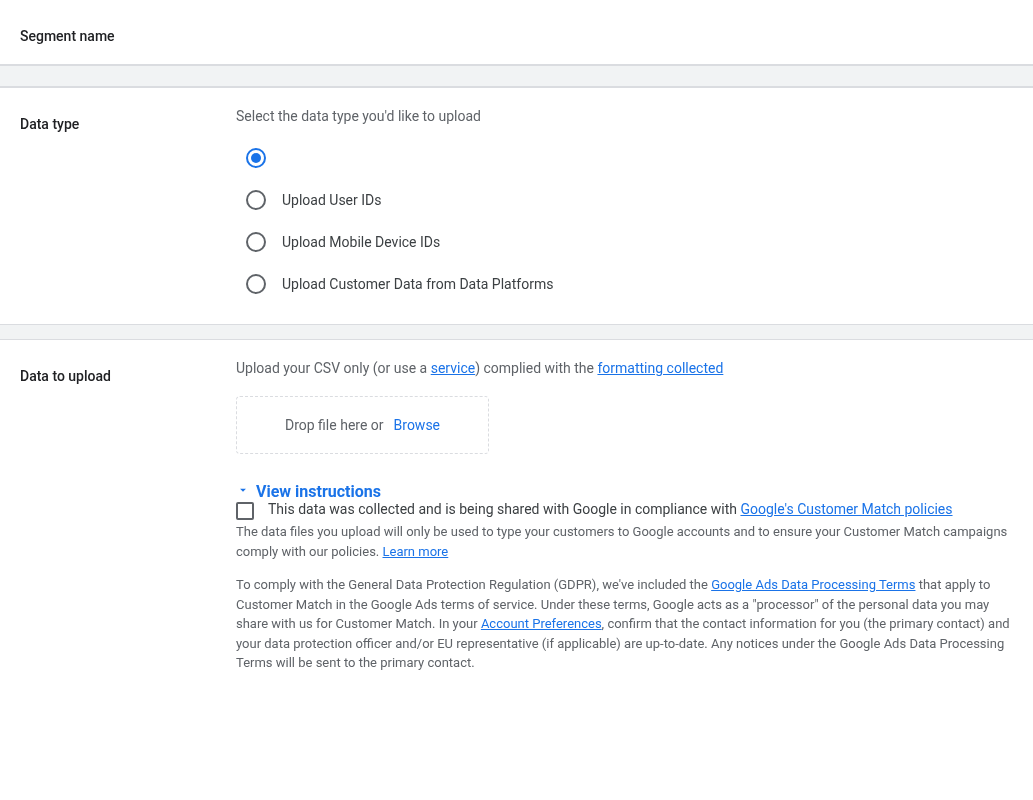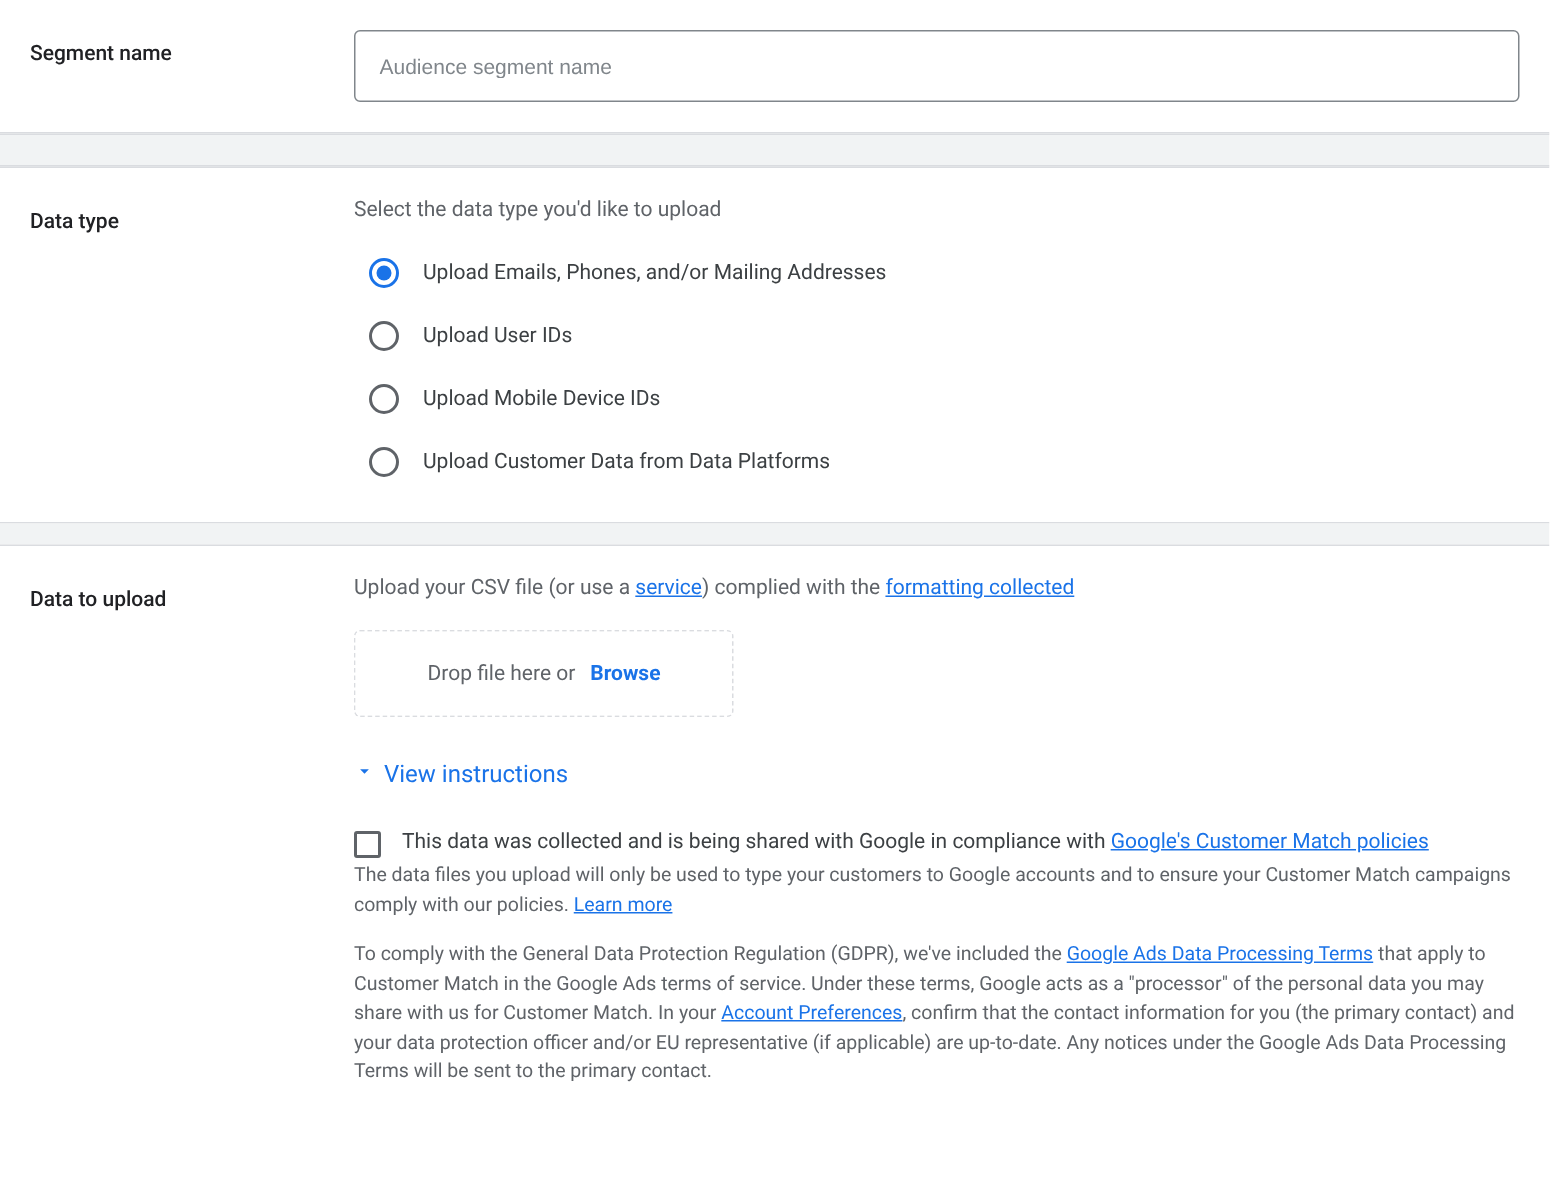--- a/index.html
+++ b/index.html
@@ -171,9 +171,6 @@
 
 <div class="section">
   <div class="label-col">Segment name</div>
-  <div class="content-col">
-    <input type="text" class="text-input" placeholder="Audience segment name" style="">
-  </div>
 </div>
 
 <div class="gap"></div>

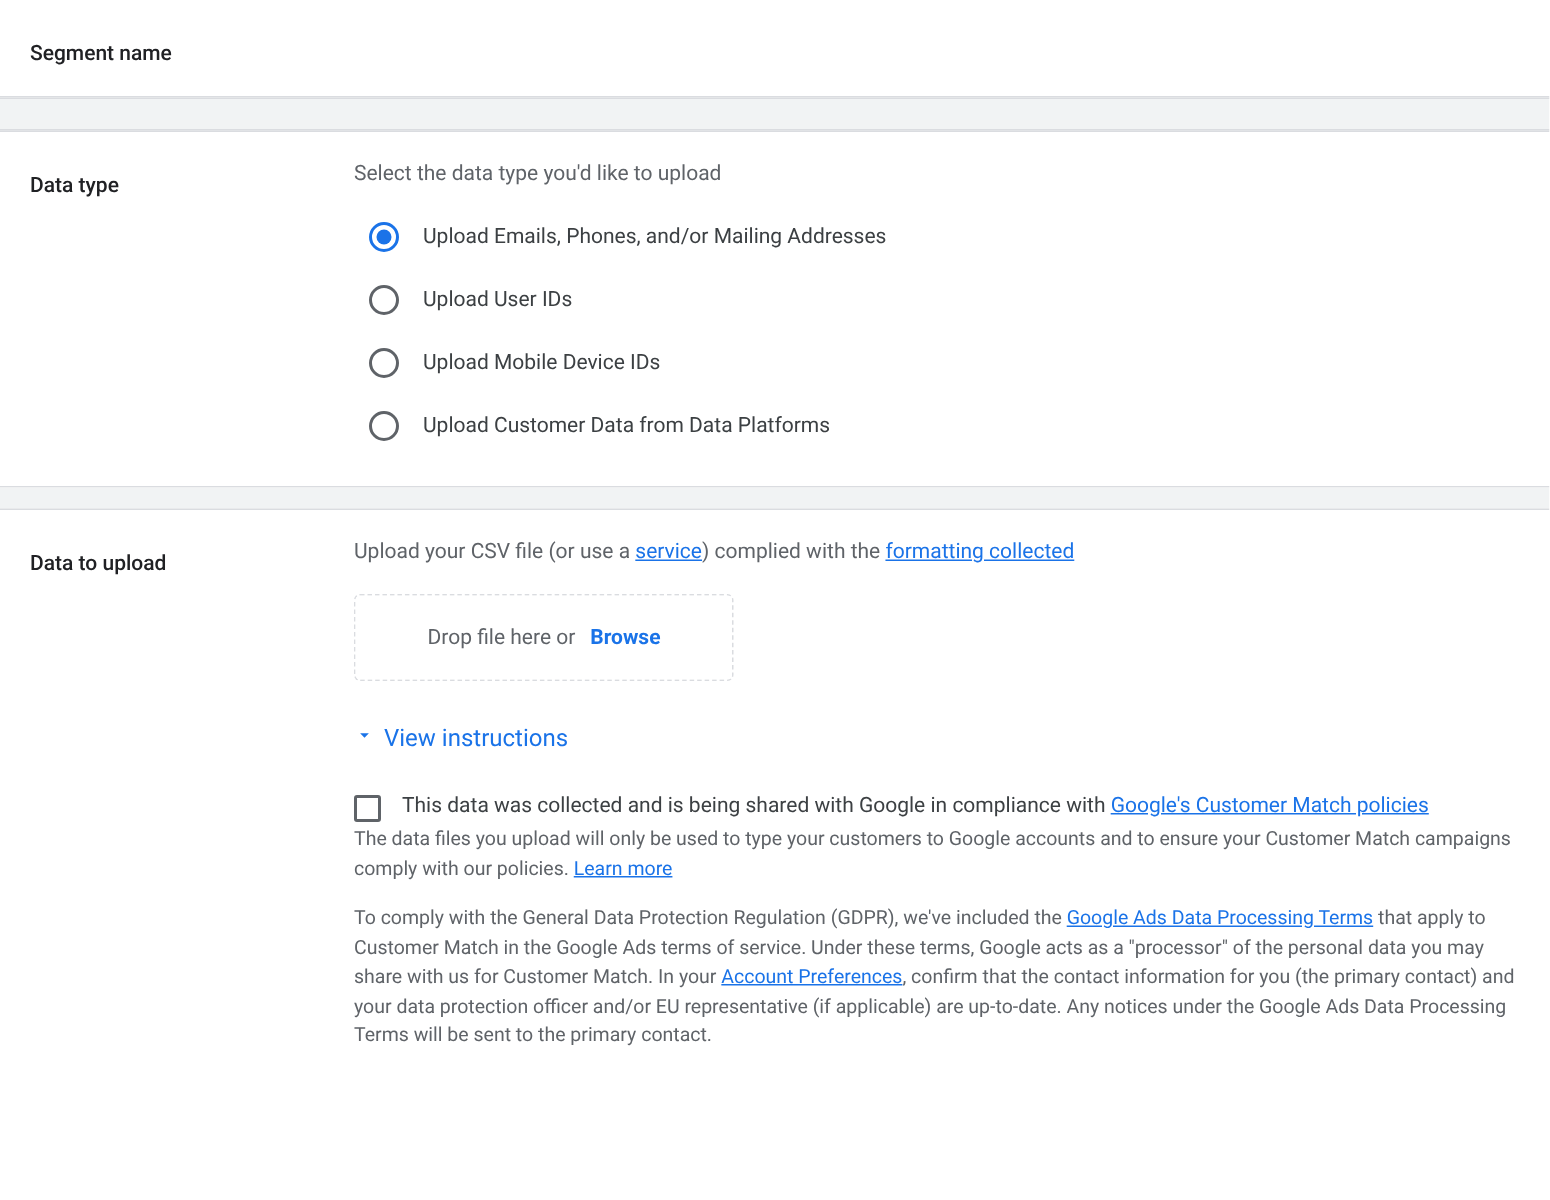--- a/index.html
+++ b/index.html
@@ -182,7 +182,6 @@
     <div class="radio-group">
       <label class="radio-row">
         <span class="radio-circle selected"></span>
-        <span class="radio-label">Upload Emails, Phones, and/or Mailing Addresses</span>
       </label>
       <label class="radio-row">
         <span class="radio-circle"></span>

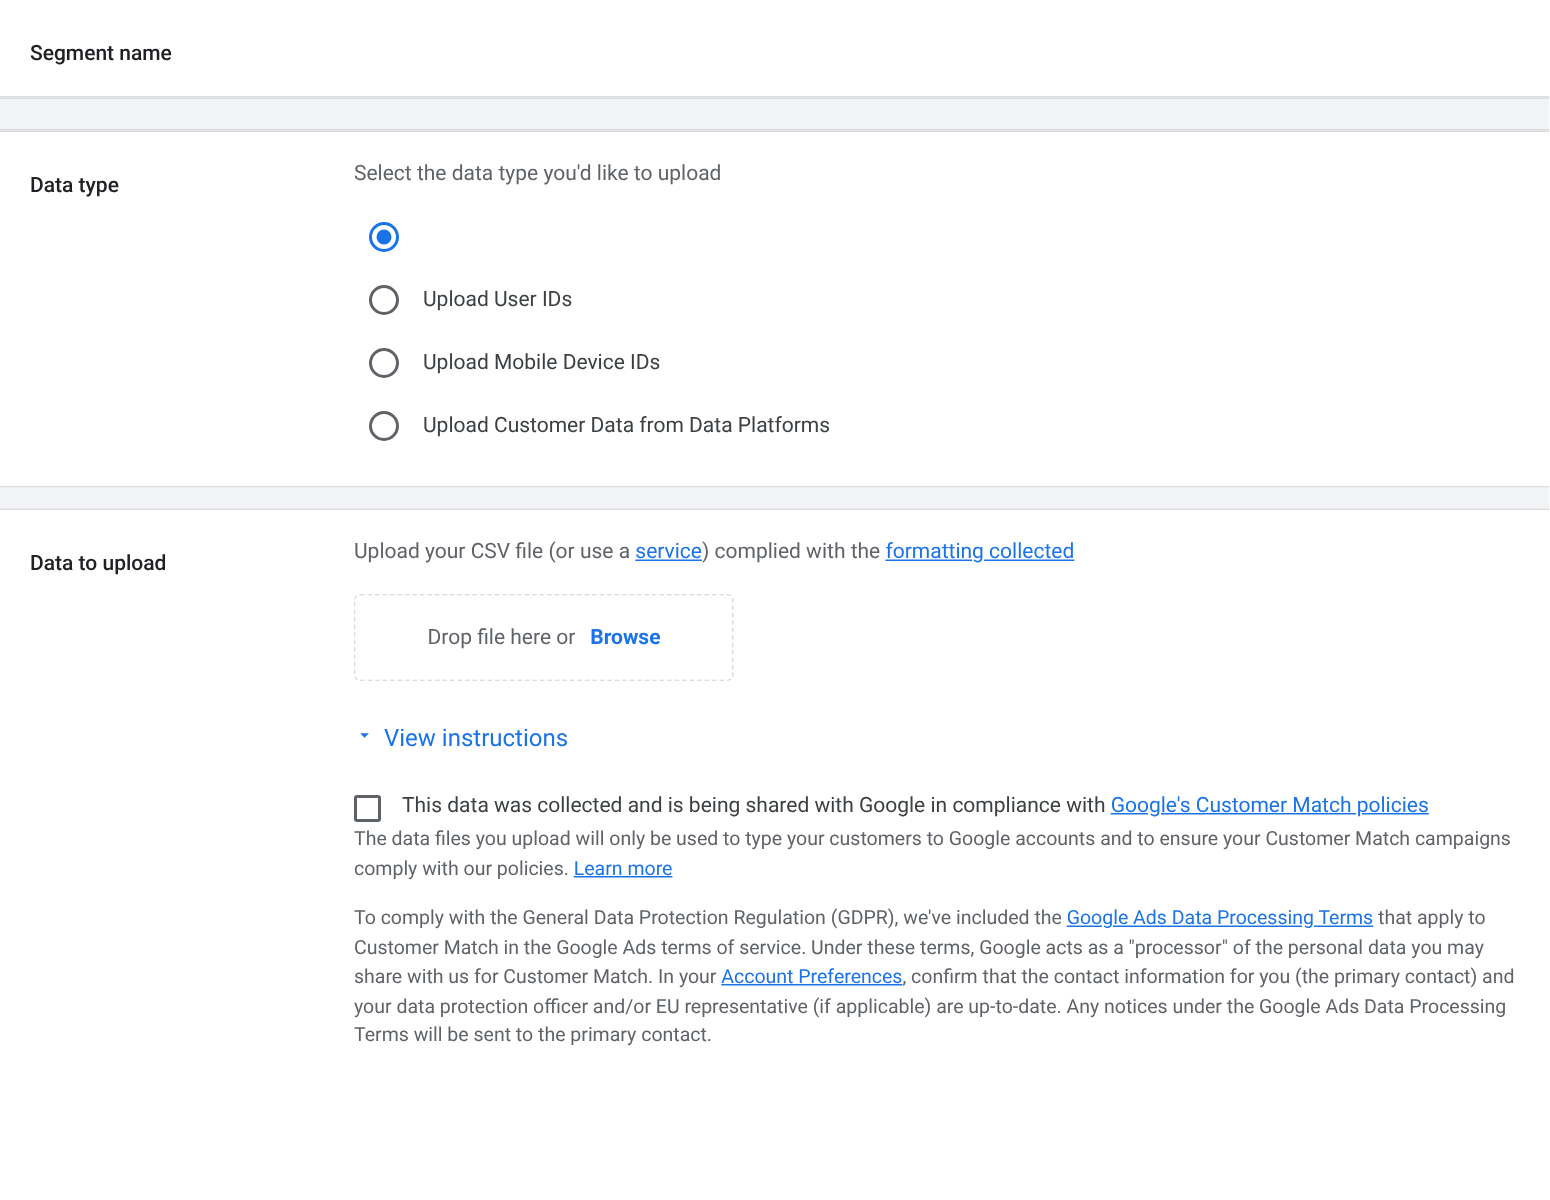--- a/index.html
+++ b/index.html
@@ -205,7 +205,7 @@
   <div class="label-col">Data to upload</div>
   <div class="content-col">
     <div class="upload-text">
-      <span>Upload your CSV file (or use a </span><a class="link">service</a><span>) complied with the </span><a class="link">formatting collected</a>
+      <span>Upload your CSV only (or use a </span><a class="link">service</a><span>) complied with the </span><a class="link">formatting collected</a>
     </div>
 
     <div class="dropzone">

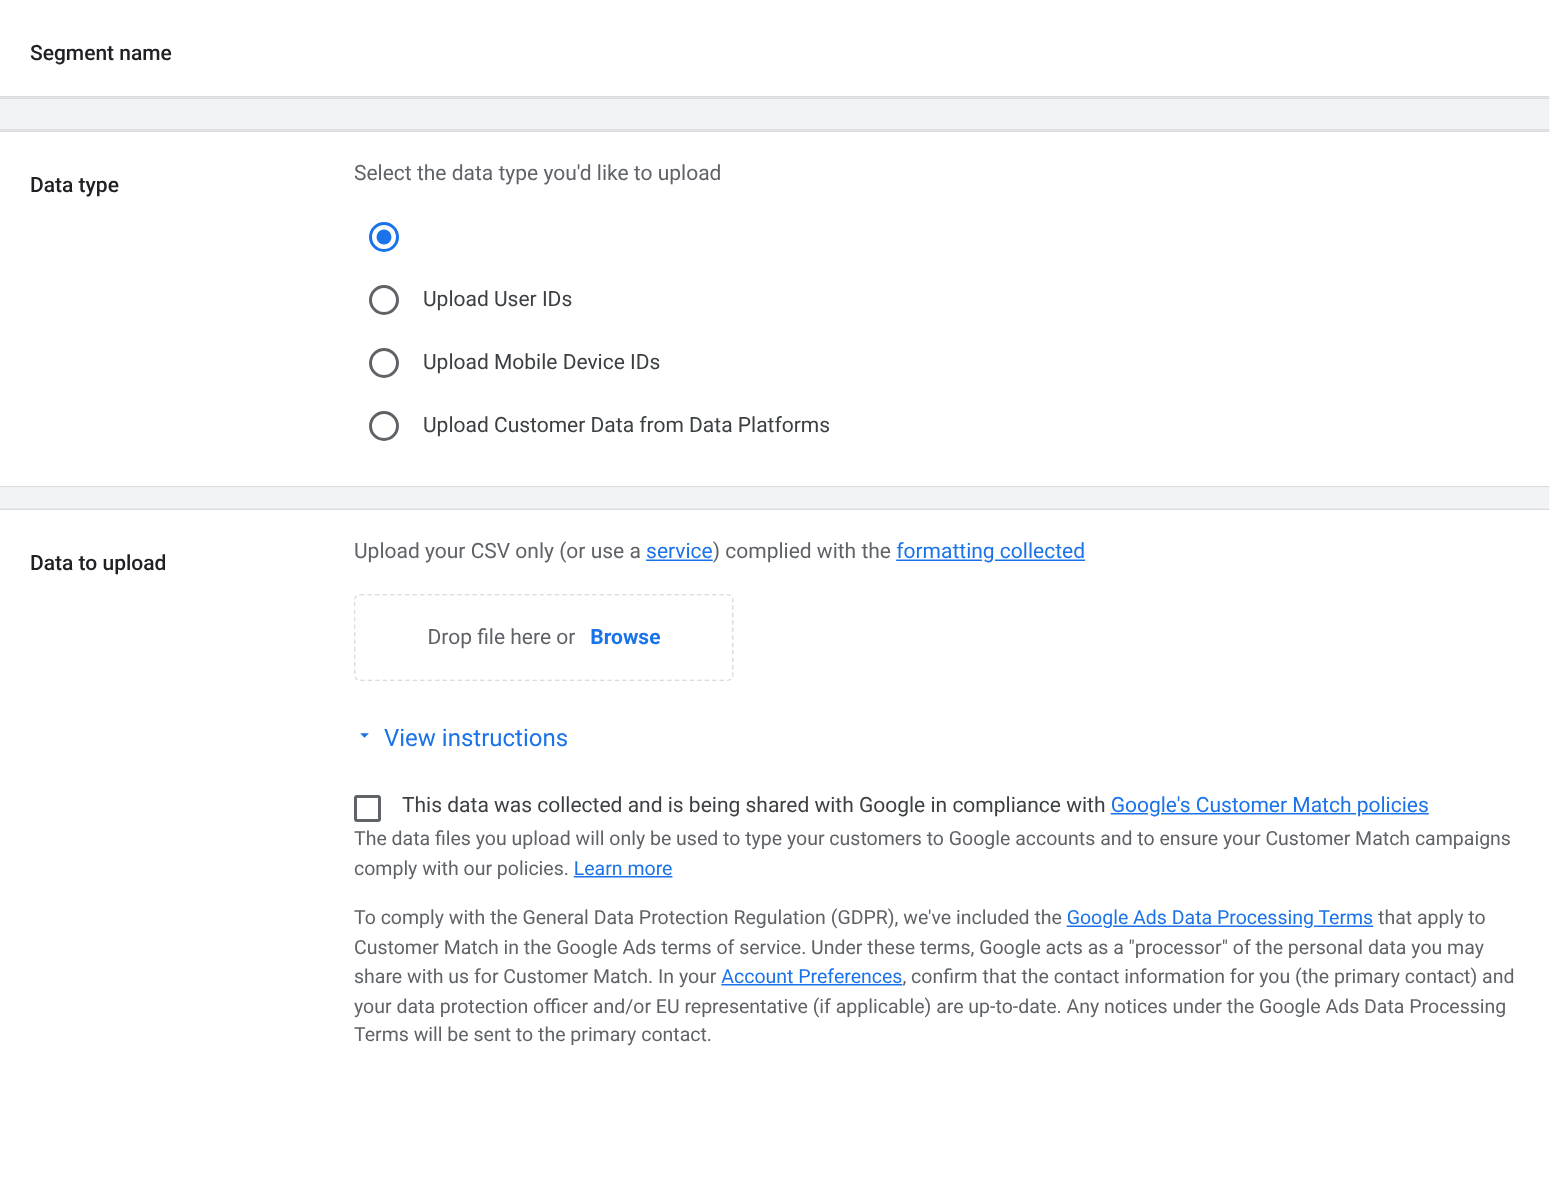--- a/index.html
+++ b/index.html
@@ -122,7 +122,7 @@
       color: #1a73e8;
       font-size: 14px;
       cursor: pointer;
-      font-weight: 700;
+      font-weight: 400;
     }
     .view-instructions {
       display: inline-flex;

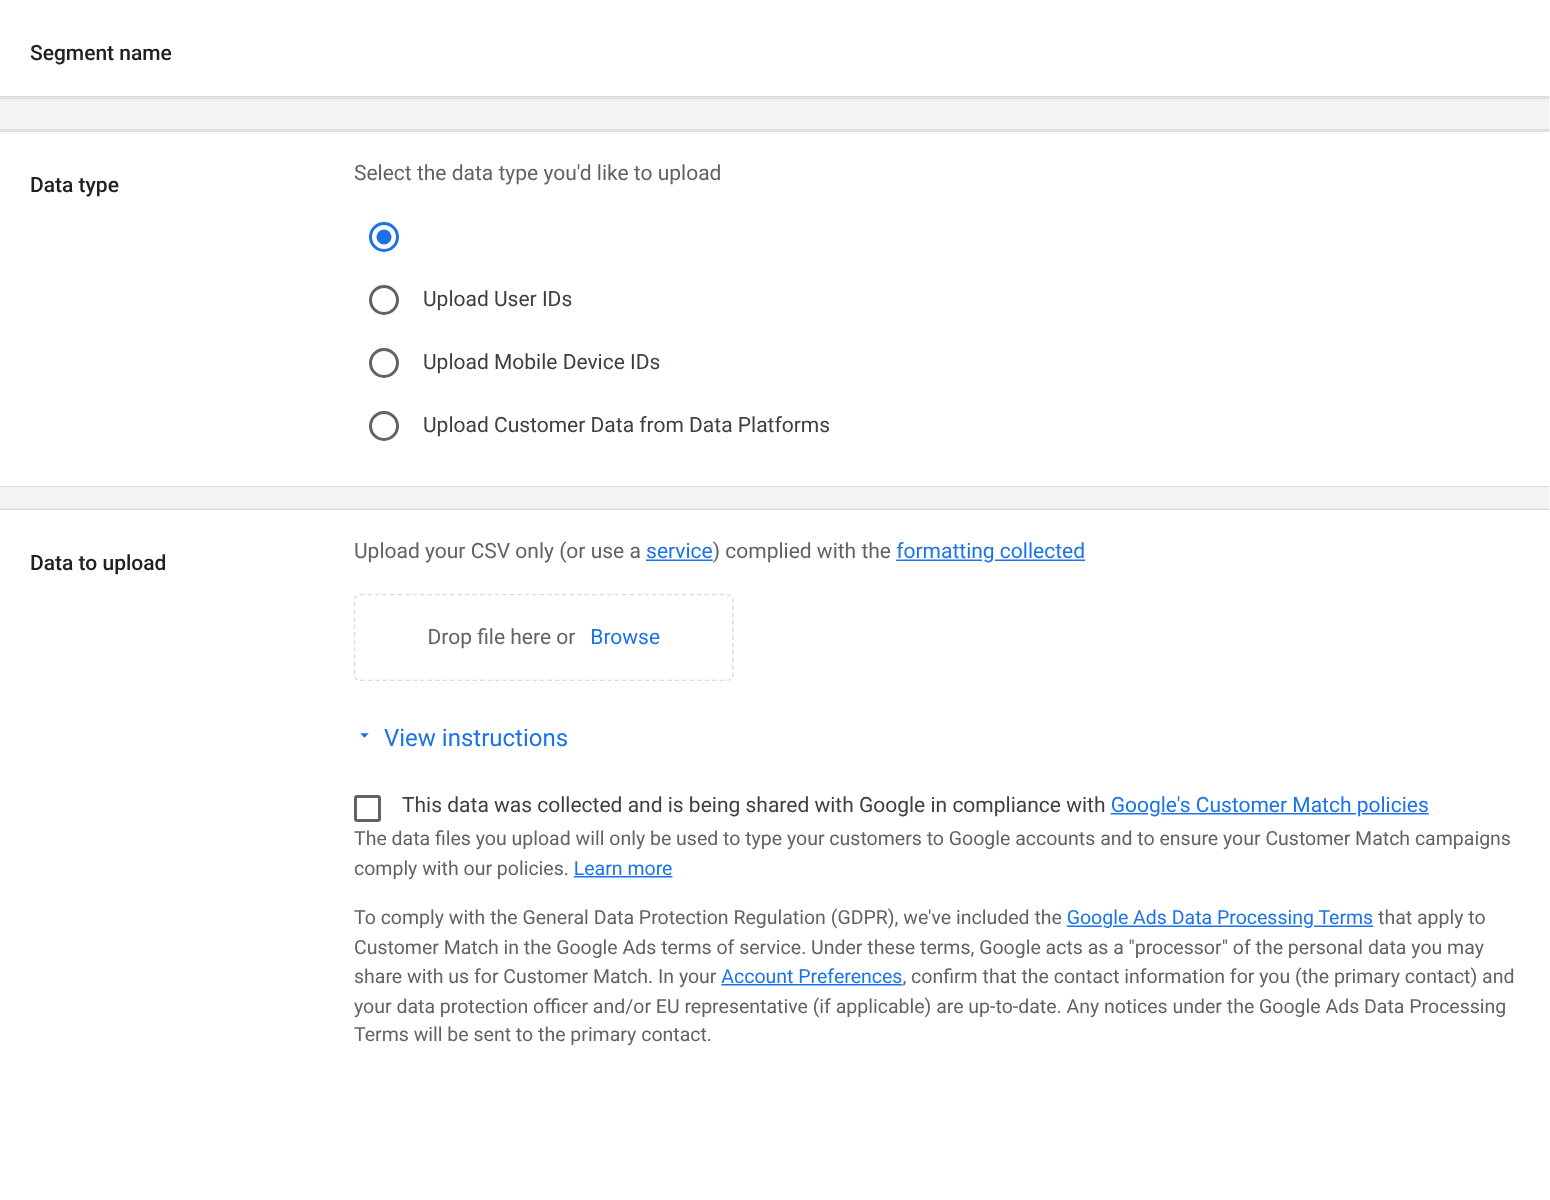--- a/index.html
+++ b/index.html
@@ -131,8 +131,7 @@
       color: #1a73e8;
       font-size: 16px;
       cursor: pointer;
-      font-weight: 400;
-      margin-bottom: 28px;
+      font-weight: 700;
     }
     .chevron {
       display: inline-block;

